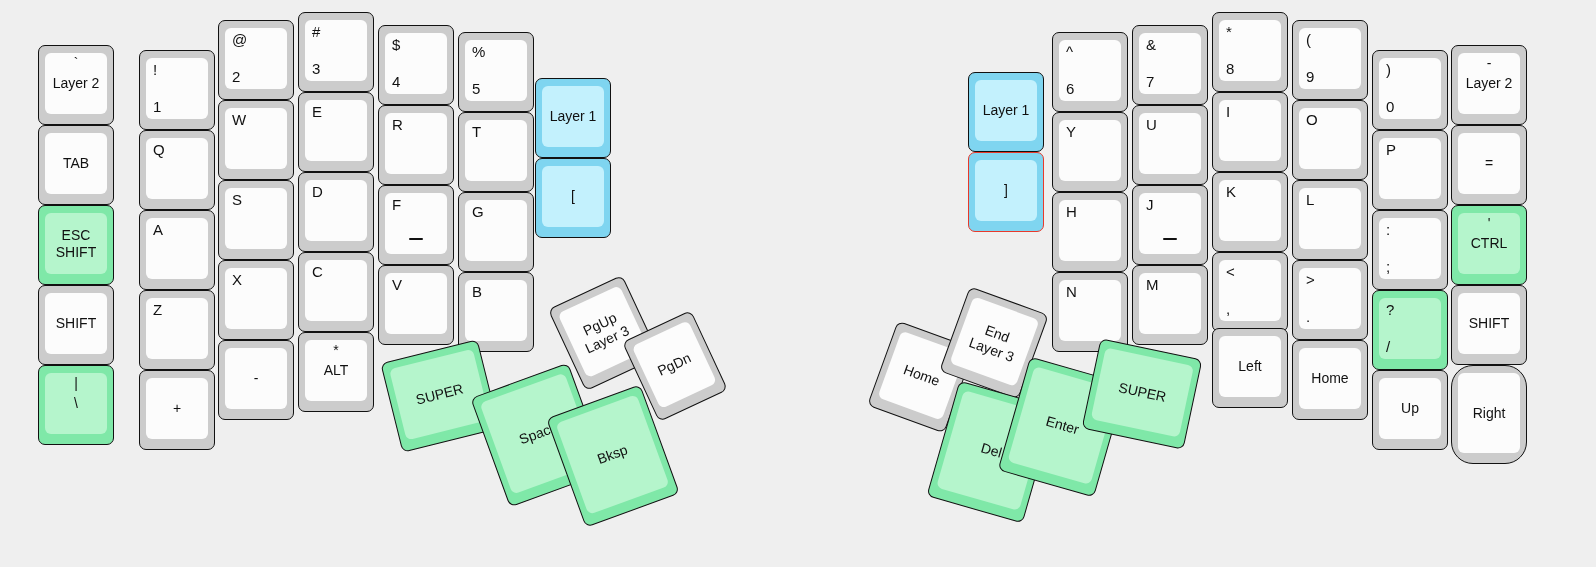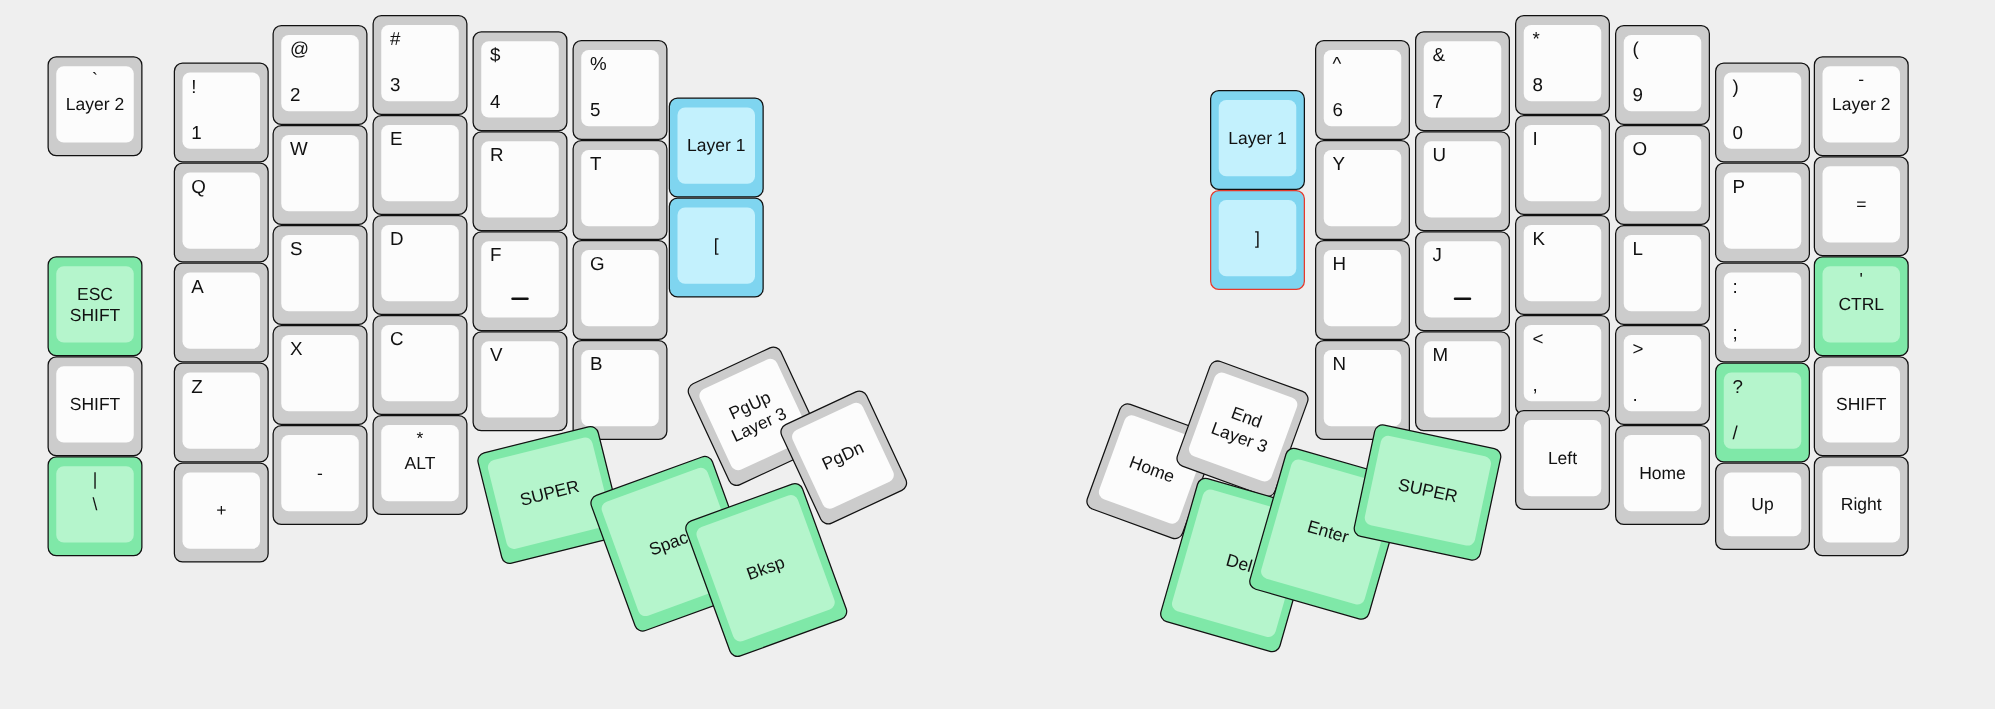--- a/index.html
+++ b/index.html
@@ -76,6 +76,11 @@
         <span class="lbl-mid-c">Layer 2</span>
       </div>
     </div>
+    <div class="key" style="left: 38px; top: 125px; width: 76px; height: 80px;">
+      <div class="cap">
+        <span class="lbl-main">TAB</span>
+      </div>
+    </div>
     <div class="key green" style="left: 38px; top: 205px; width: 76px; height: 80px;">
       <div class="cap">
         <span class="lbl-main">ESC

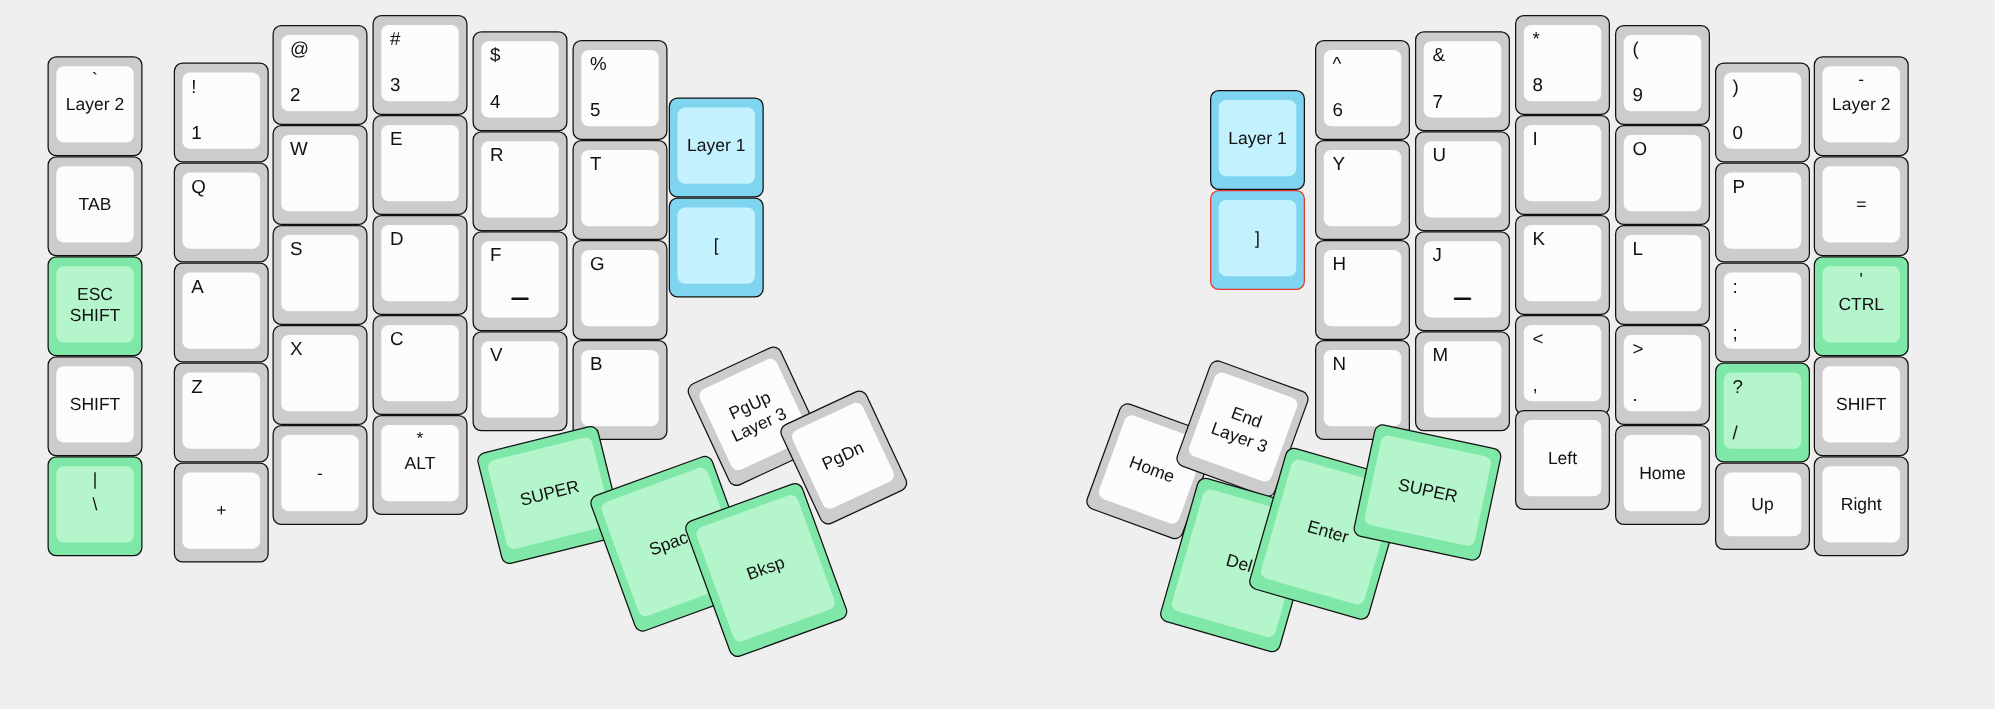--- a/index.html
+++ b/index.html
@@ -360,7 +360,7 @@
         <span class="lbl-sub2">/</span>
       </div>
     </div>
-    <div class="key" style="left: 1372px; top: 370px; width: 76px; height: 70px;">
+    <div class="key" style="left: 1372px; top: 370px; width: 76px; height: 80px;">
       <div class="cap">
         <span class="lbl-main">Up</span>
       </div>

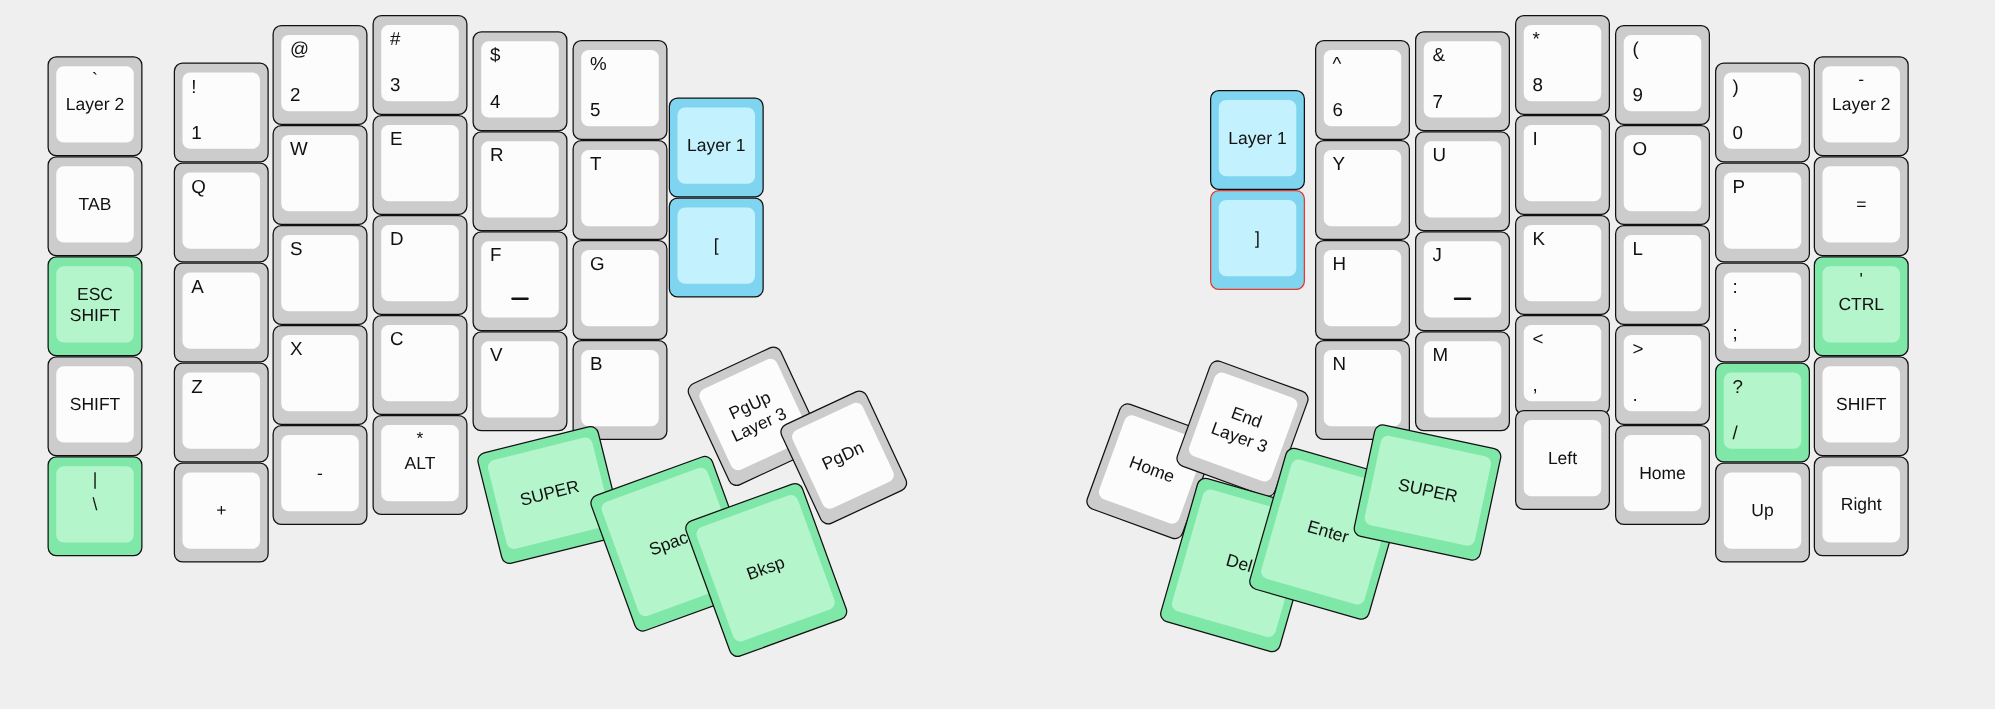--- a/index.html
+++ b/index.html
@@ -387,7 +387,7 @@
         <span class="lbl-main">SHIFT</span>
       </div>
     </div>
-    <div class="key" style="left: 1451px; top: 365px; width: 76px; height: 80px;">
+    <div class="key" style="left: 1451px; top: 365px; width: 76px; height: 99px; border-radius: 22px;">
       <div class="cap">
         <span class="lbl-main">Right</span>
       </div>

